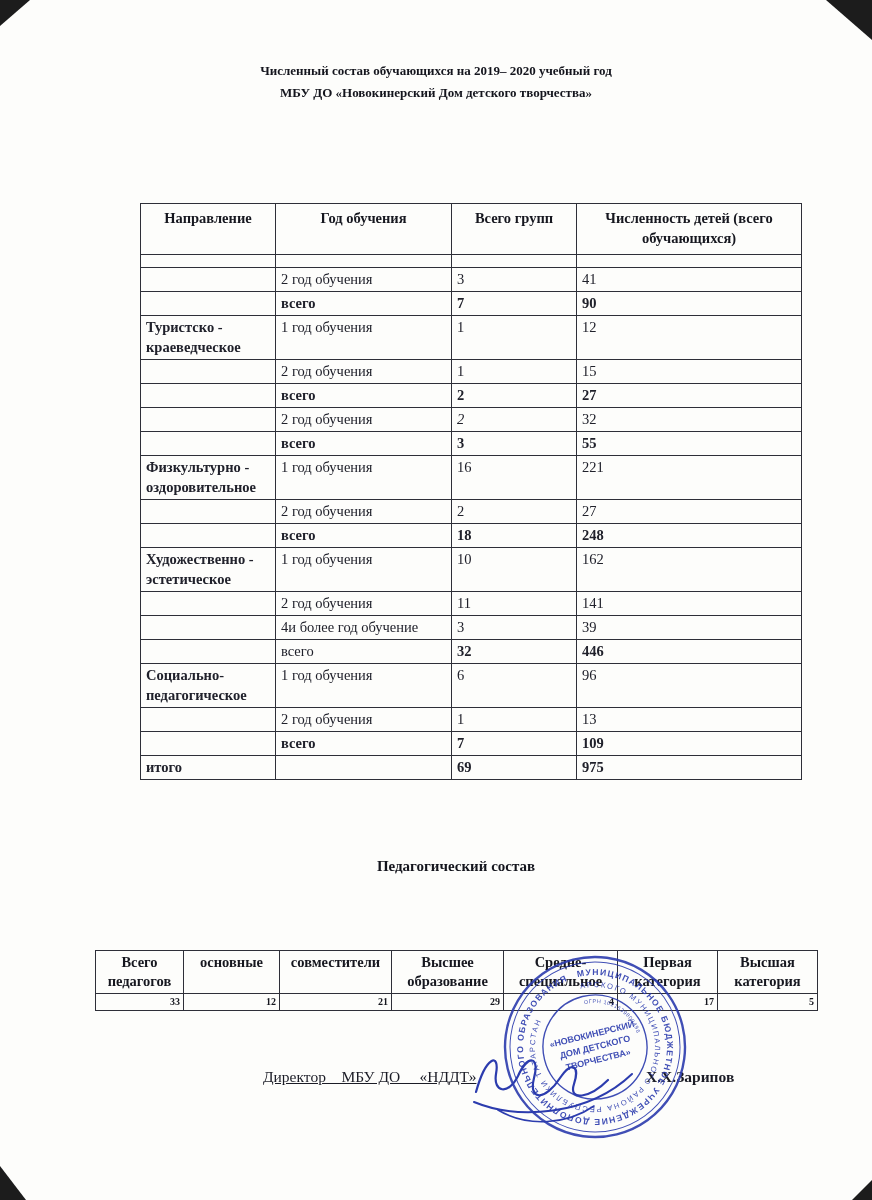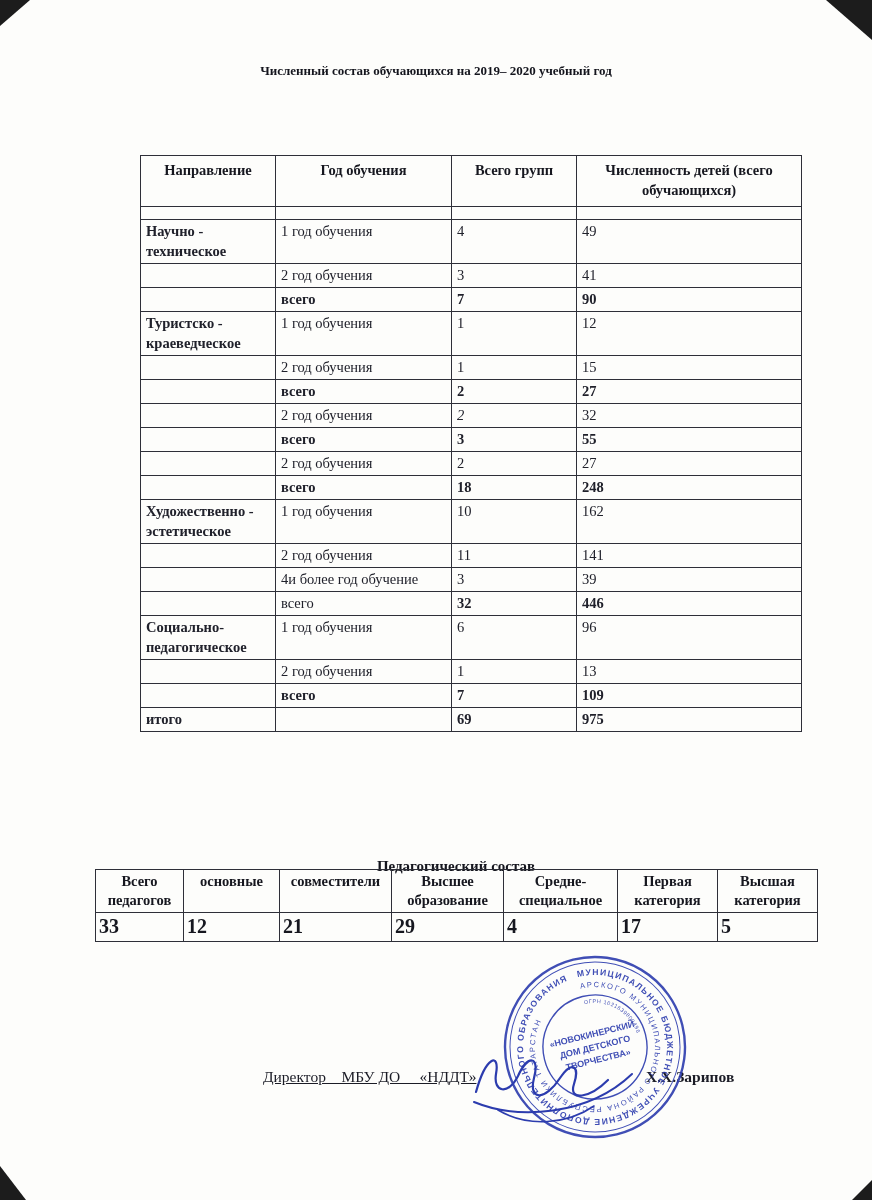--- a/index.html
+++ b/index.html
@@ -82,6 +82,7 @@
 
 <div class="titles">
   <div>Численный состав обучающихся на 2019– 2020 учебный год</div>
+  <div>МБУ ДО «Новокинерский Дом детского творчества»</div>
 </div>
 
 <div class="students-wrap">

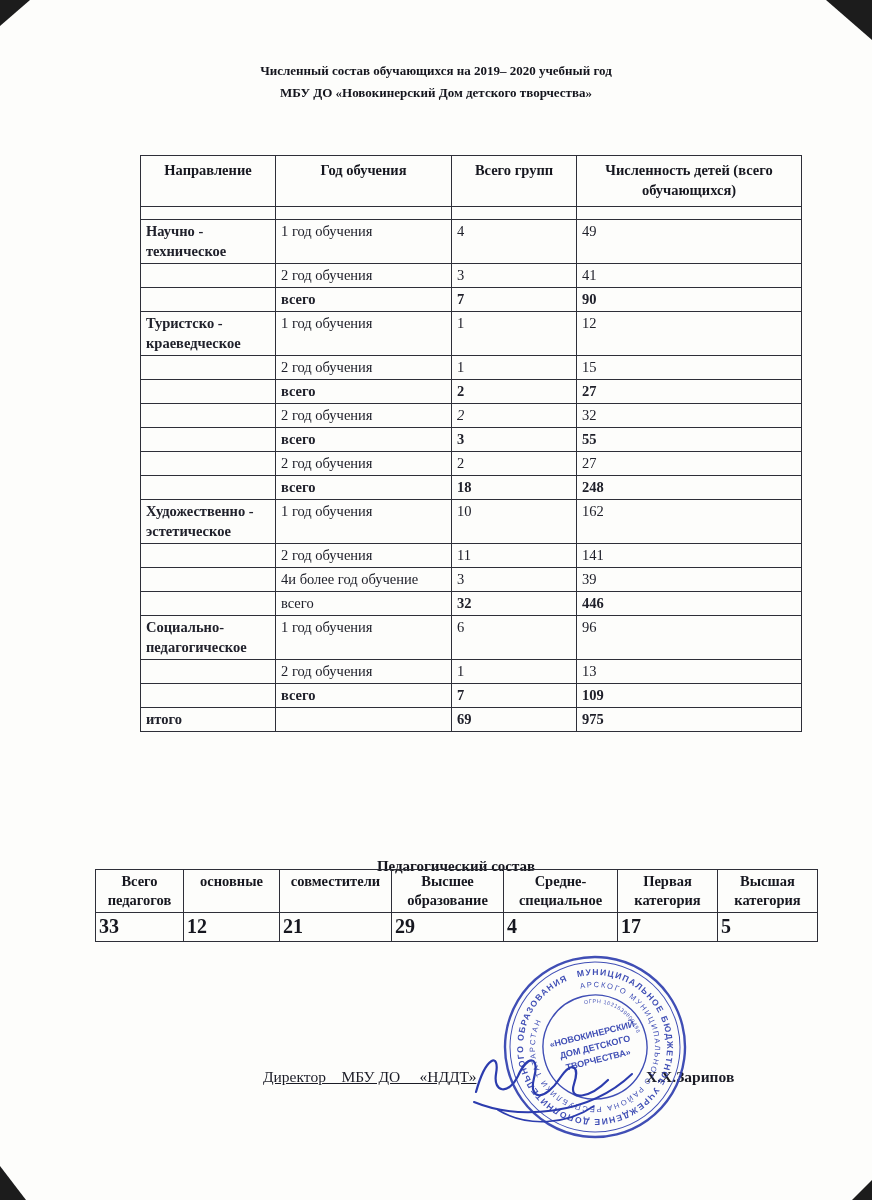--- a/index.html
+++ b/index.html
@@ -25,7 +25,7 @@
     line-height: 1.7; color: #14151d;
   }
 
-  table.tbl { border-collapse: collapse; table-layout: fixed; width: 100%; }
+  table.tbl { border-collapse: collapse; table-layout: fixed; width: 100%; margin-top: 48px; }
   table.tbl th, table.tbl td { border: 1.5px solid #2e2f38; }
 
   .students-wrap { position: absolute; left: 140px; top: 155px; width: 661px; }

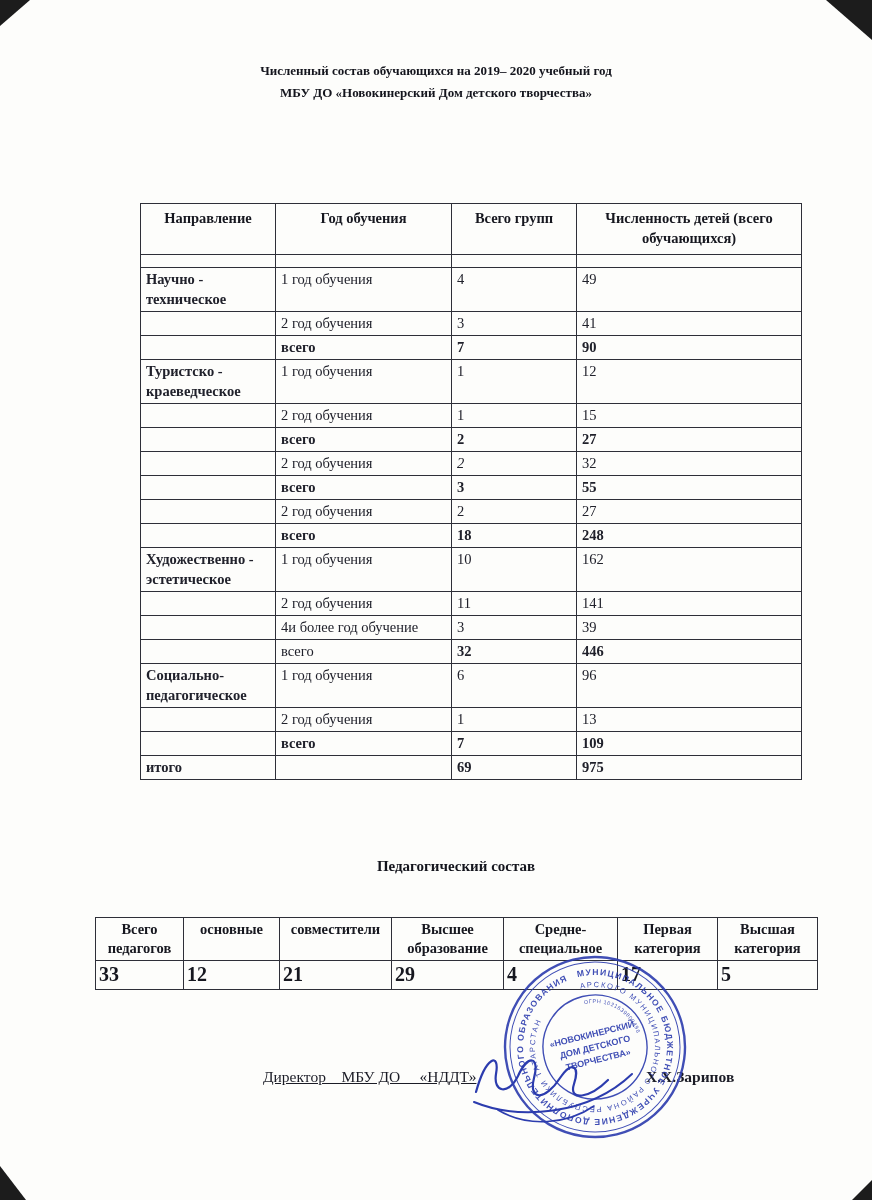--- a/index.html
+++ b/index.html
@@ -107,12 +107,6 @@
           <td class="col-year"></td>
           <td class="col-groups"></td>
           <td class="col-children"></td>
-        </tr>
-        <tr>
-          <td class="col-direction">Научно - техническое</td>
-          <td class="col-year">1 год обучения</td>
-          <td class="col-groups">4</td>
-          <td class="col-children">49</td>
         </tr>
         <tr>
           <td class="col-direction"></td>

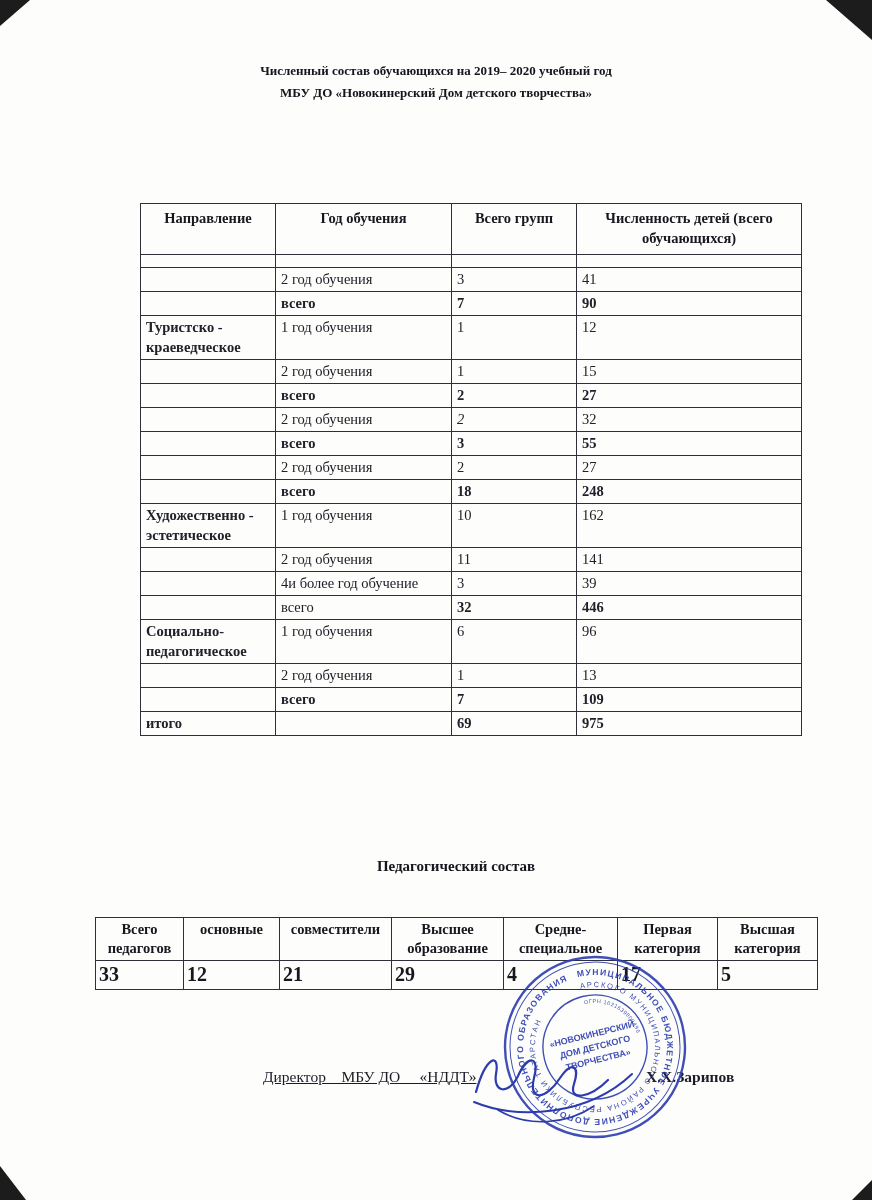--- a/index.html
+++ b/index.html
@@ -149,6 +149,12 @@
           <td class="col-year b">всего</td>
           <td class="col-groups b">3</td>
           <td class="col-children b">55</td>
+        </tr>
+        <tr>
+          <td class="col-direction">Физкультурно - оздоровительное</td>
+          <td class="col-year">1 год обучения</td>
+          <td class="col-groups">16</td>
+          <td class="col-children">221</td>
         </tr>
         <tr>
           <td class="col-direction"></td>

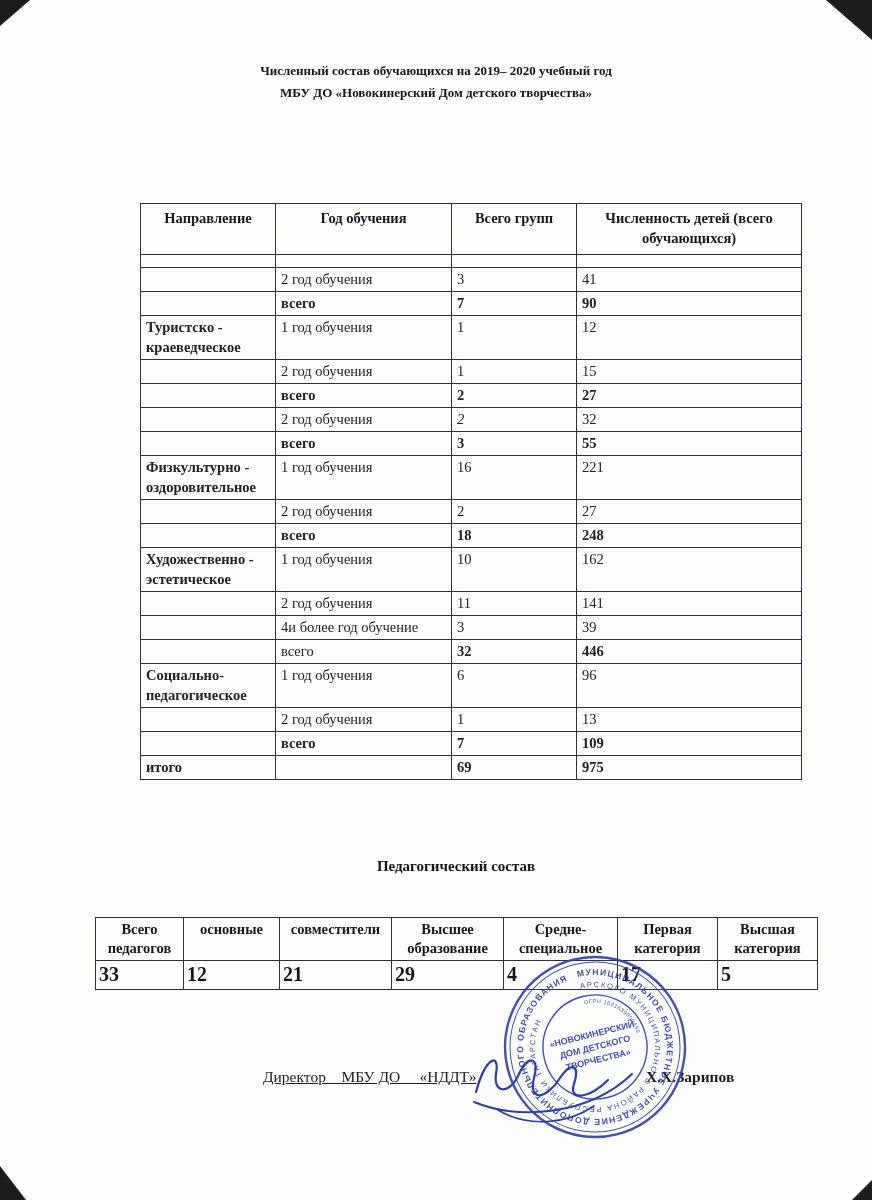--- a/index.html
+++ b/index.html
@@ -46,7 +46,7 @@
     position: absolute; top: 858px; left: 95px; width: 722px;
     text-align: center; font-weight: bold; font-size: 15px; color: #14151d;
   }
-  .teachers-wrap { position: absolute; left: 95px; top: 869px; width: 722px; }
+  .teachers-wrap { position: absolute; left: 95px; top: 902px; width: 722px; }
   .teachers th {
     font-size: 14.5px; font-weight: bold; text-align: center;
     padding: 2px 3px; vertical-align: top; line-height: 1.3; color: #16171f;

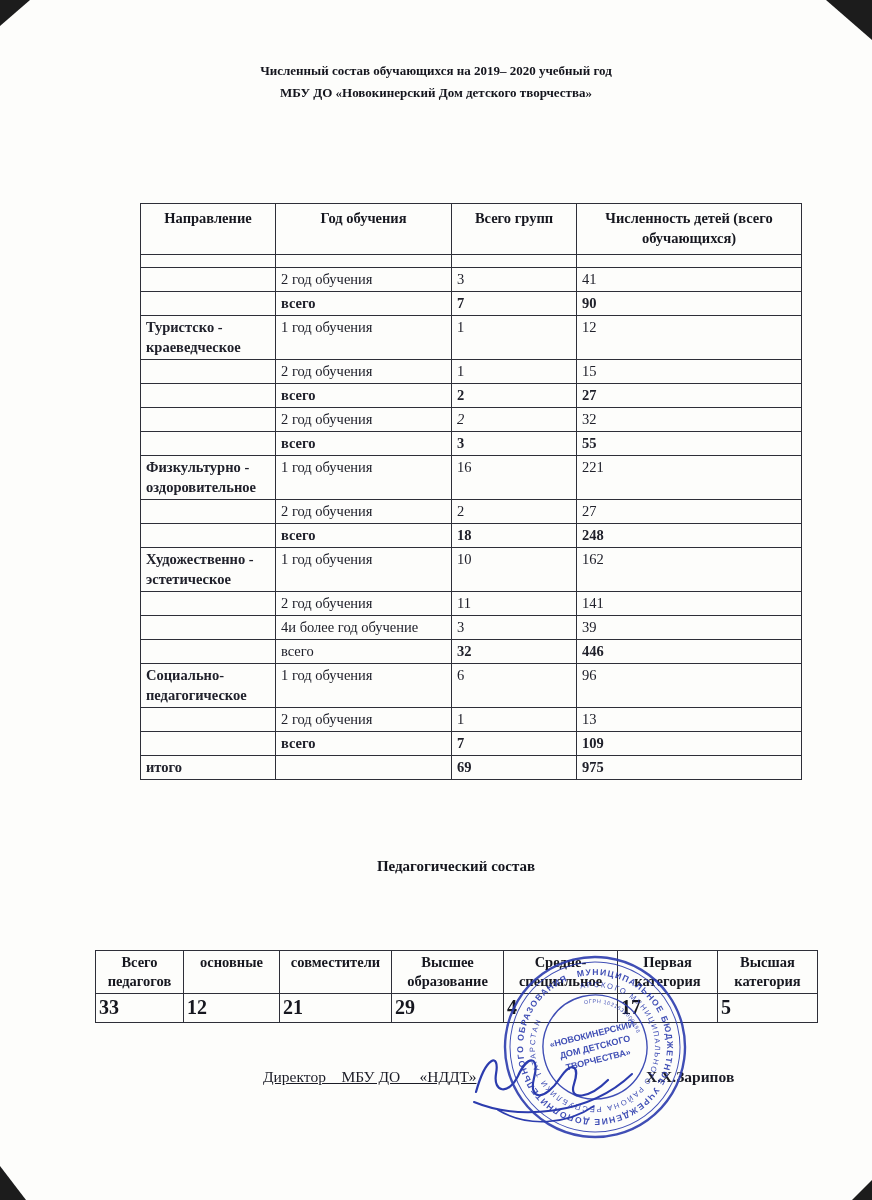--- a/index.html
+++ b/index.html
@@ -52,7 +52,7 @@
     padding: 2px 3px; vertical-align: top; line-height: 1.3; color: #16171f;
   }
   .teachers td {
-    font-size: 20px; font-weight: bold; text-align: left;
+    font-size: 10px; font-weight: bold; text-align: right;
     padding: 2px 3px 3px; color: #16171f;
   }
 

